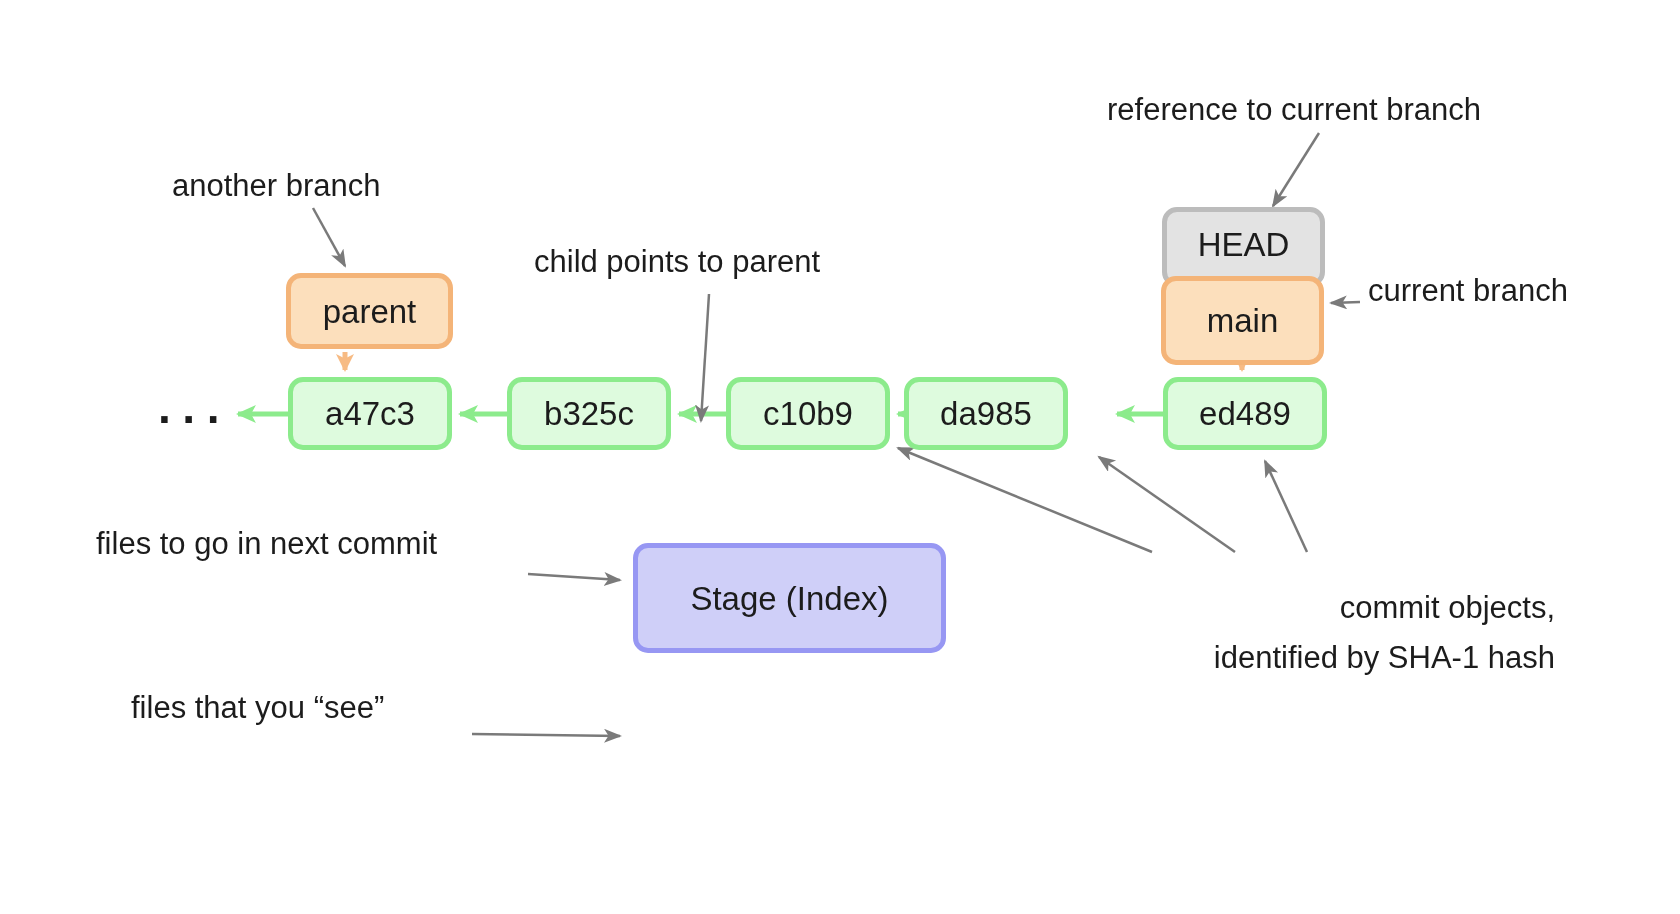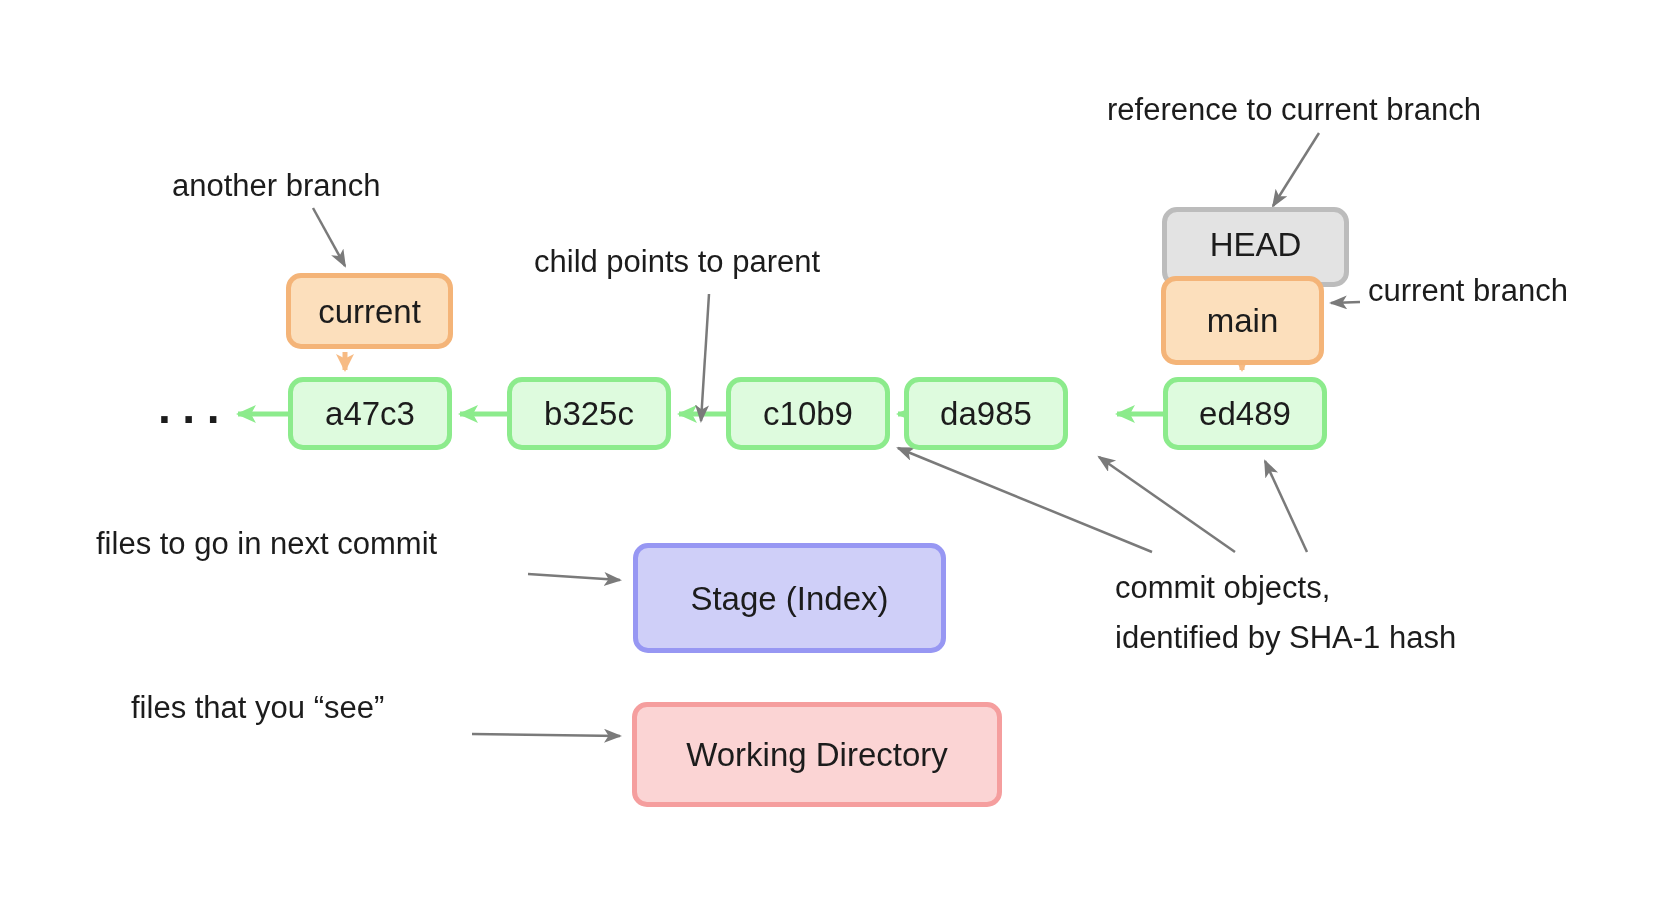--- a/index.html
+++ b/index.html
@@ -89,7 +89,7 @@
     <span>current</span>
   </div>
 
-  <div class="box headbox" style="left:1162px; top:207px; width:187px; height:80px; align-items:flex-start;">
+  <div class="box headbox" style="left:1162px; top:207px; width:163px; height:80px; align-items:flex-start;">
     <span style="line-height:66px;">HEAD</span>
   </div>
 

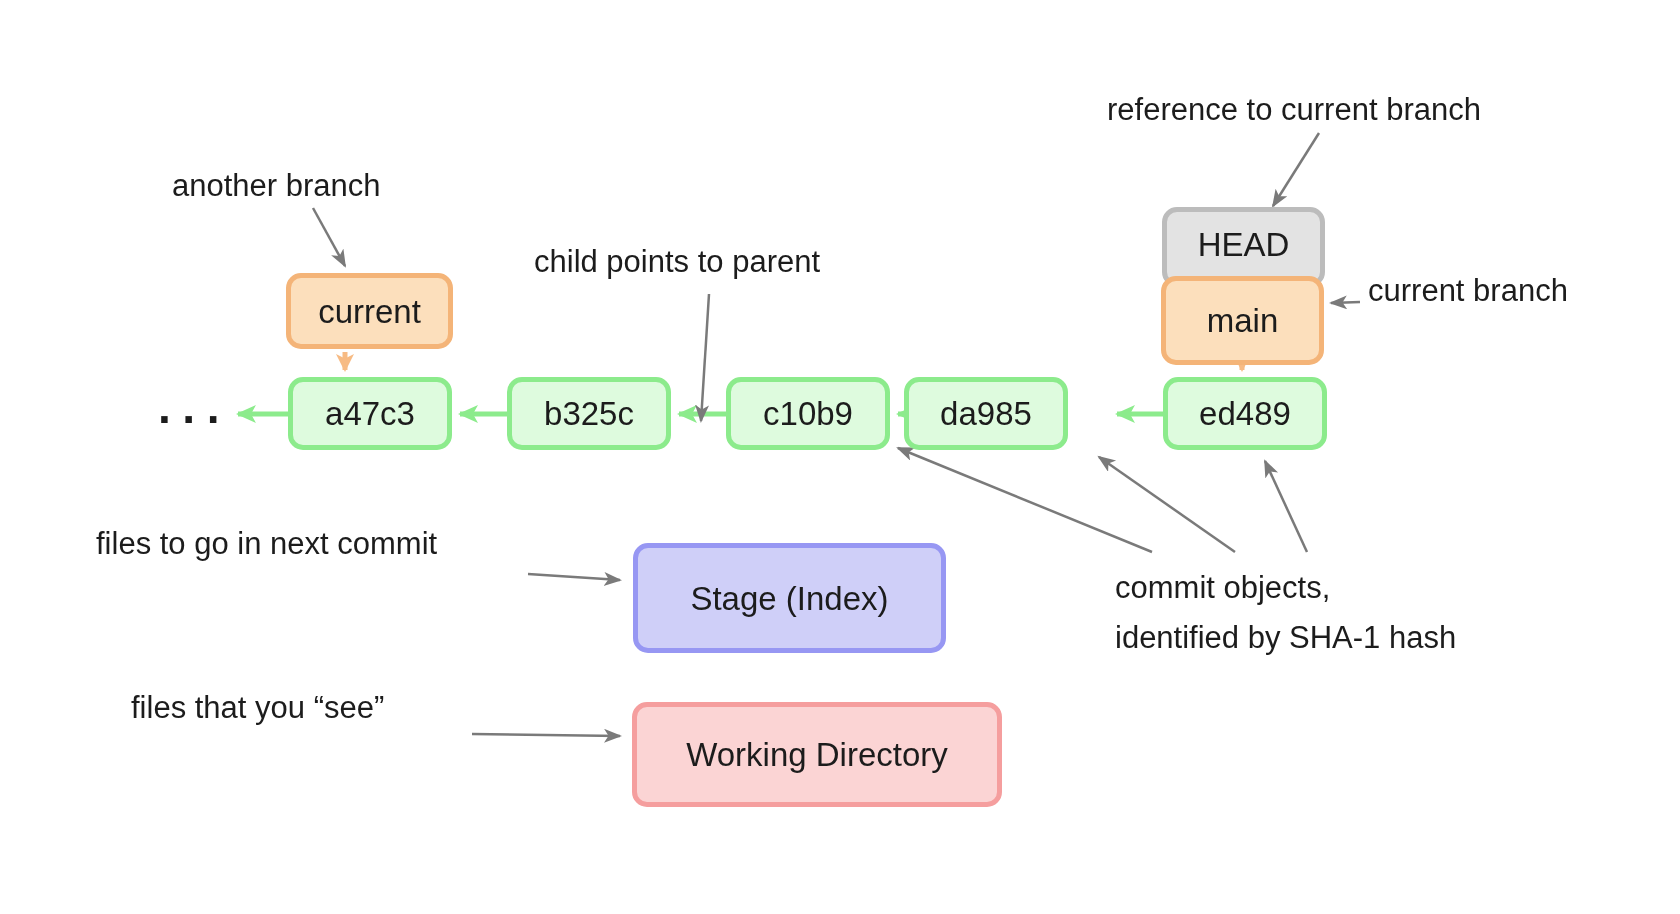--- a/index.html
+++ b/index.html
@@ -86,7 +86,7 @@
   </div>
 
   <div class="box branch" style="left:286px; top:273px; width:167px; height:76px;">
-    <span>current</span>
+    <span>parent</span>
   </div>
 
   <div class="box headbox" style="left:1162px; top:207px; width:163px; height:80px; align-items:flex-start;">

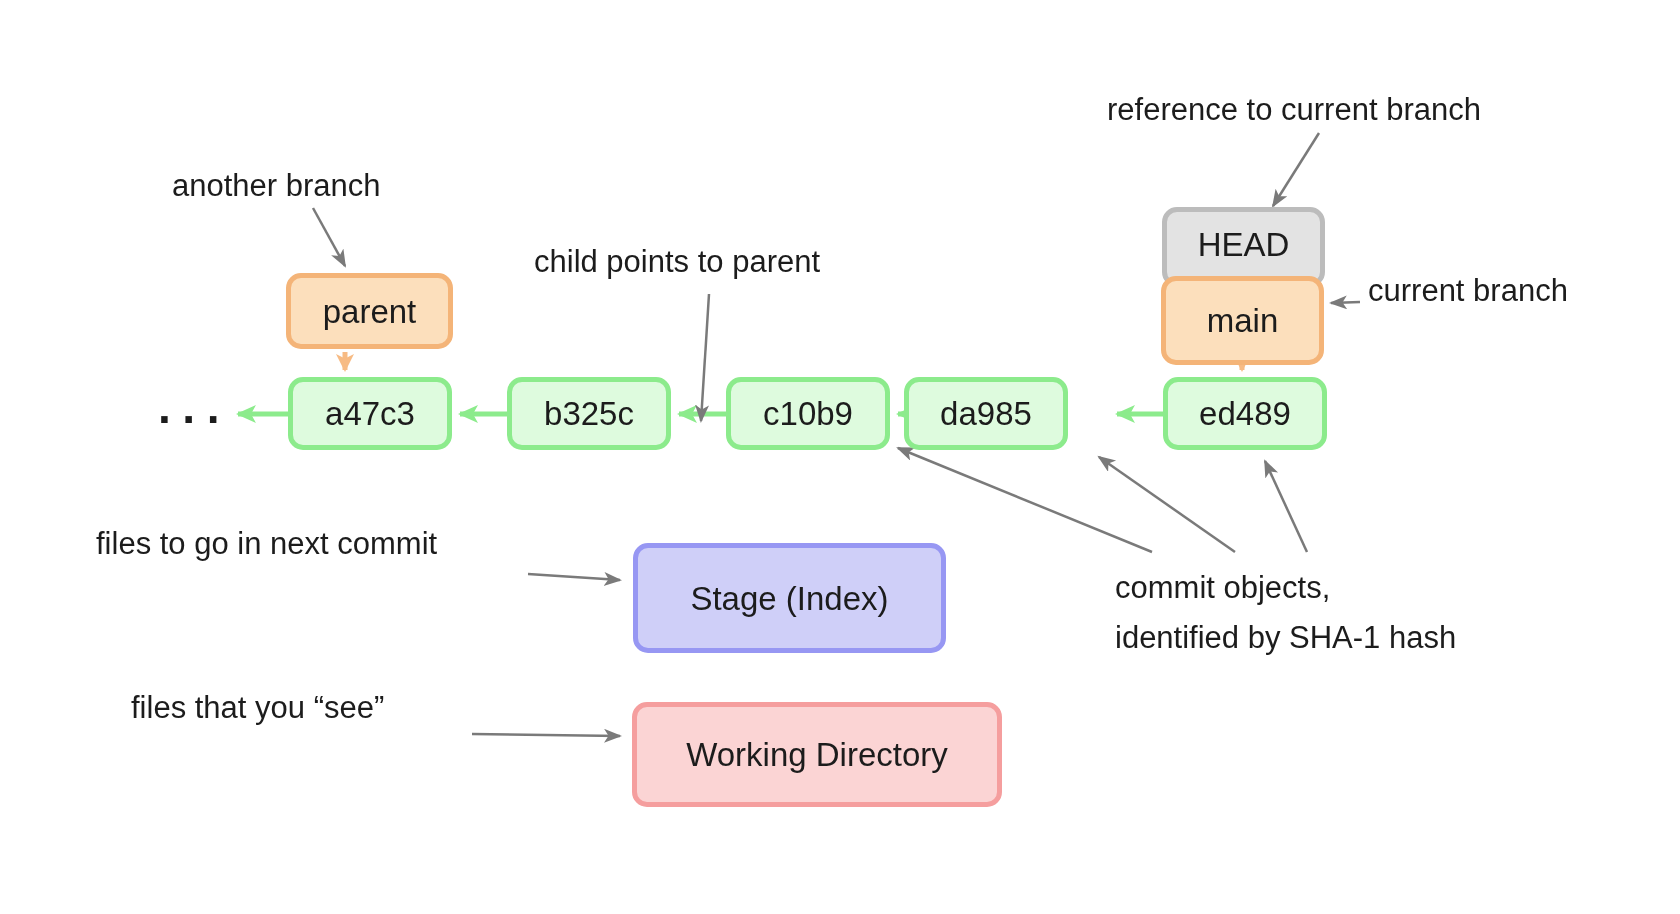--- a/index.html
+++ b/index.html
@@ -20,7 +20,7 @@
   .stagebox { background:#cfcff8; border-color:#9797f3; }
   .workbox  { background:#fbd4d4; border-color:#f59e9e; }
   .label { position:absolute; font-size:31px; line-height:1.15; white-space:nowrap; }
-  .label.center { text-align:left; }
+  .label.center { text-align:right;margin-top:20px; }
   .ellipsis { position:absolute; left:158px; top:392px; font-size:46px; font-weight:bold; letter-spacing:9px; }
 </style>
 </head>

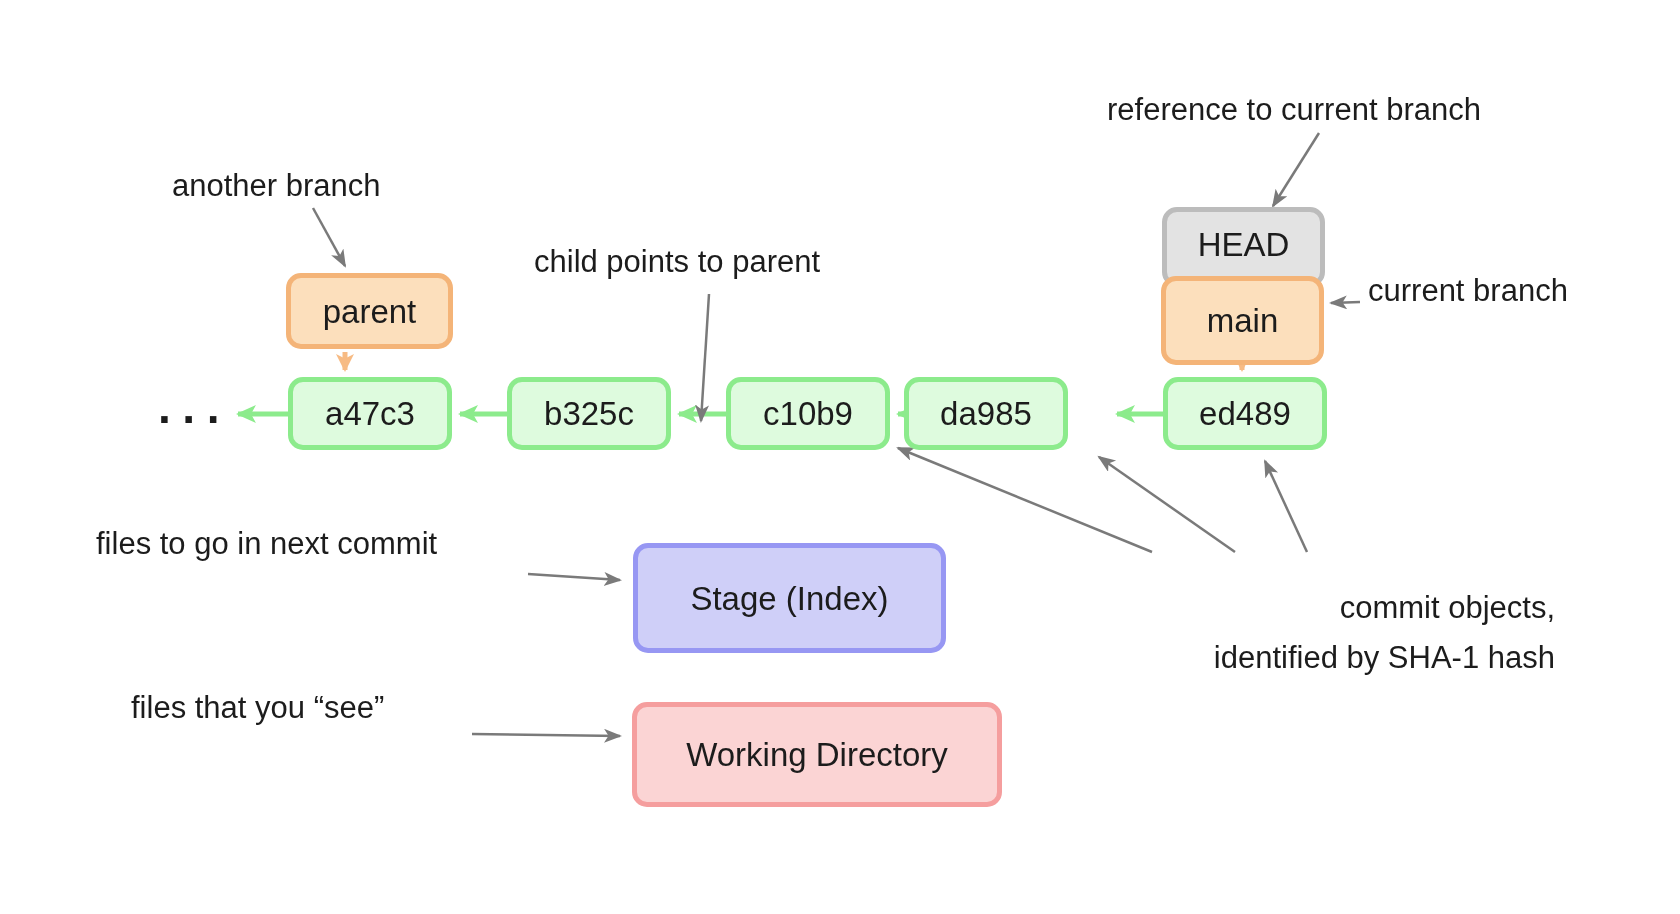--- a/index.html
+++ b/index.html
@@ -100,9 +100,6 @@
   <div class="box stagebox" style="left:633px; top:543px; width:313px; height:110px;">
     <span>Stage (Index)</span>
   </div>
-  <div class="box workbox" style="left:632px; top:702px; width:370px; height:105px;">
-    <span>Working Directory</span>
-  </div>
 
   <div class="label" style="left:172px; top:168px;">another branch</div>
 

